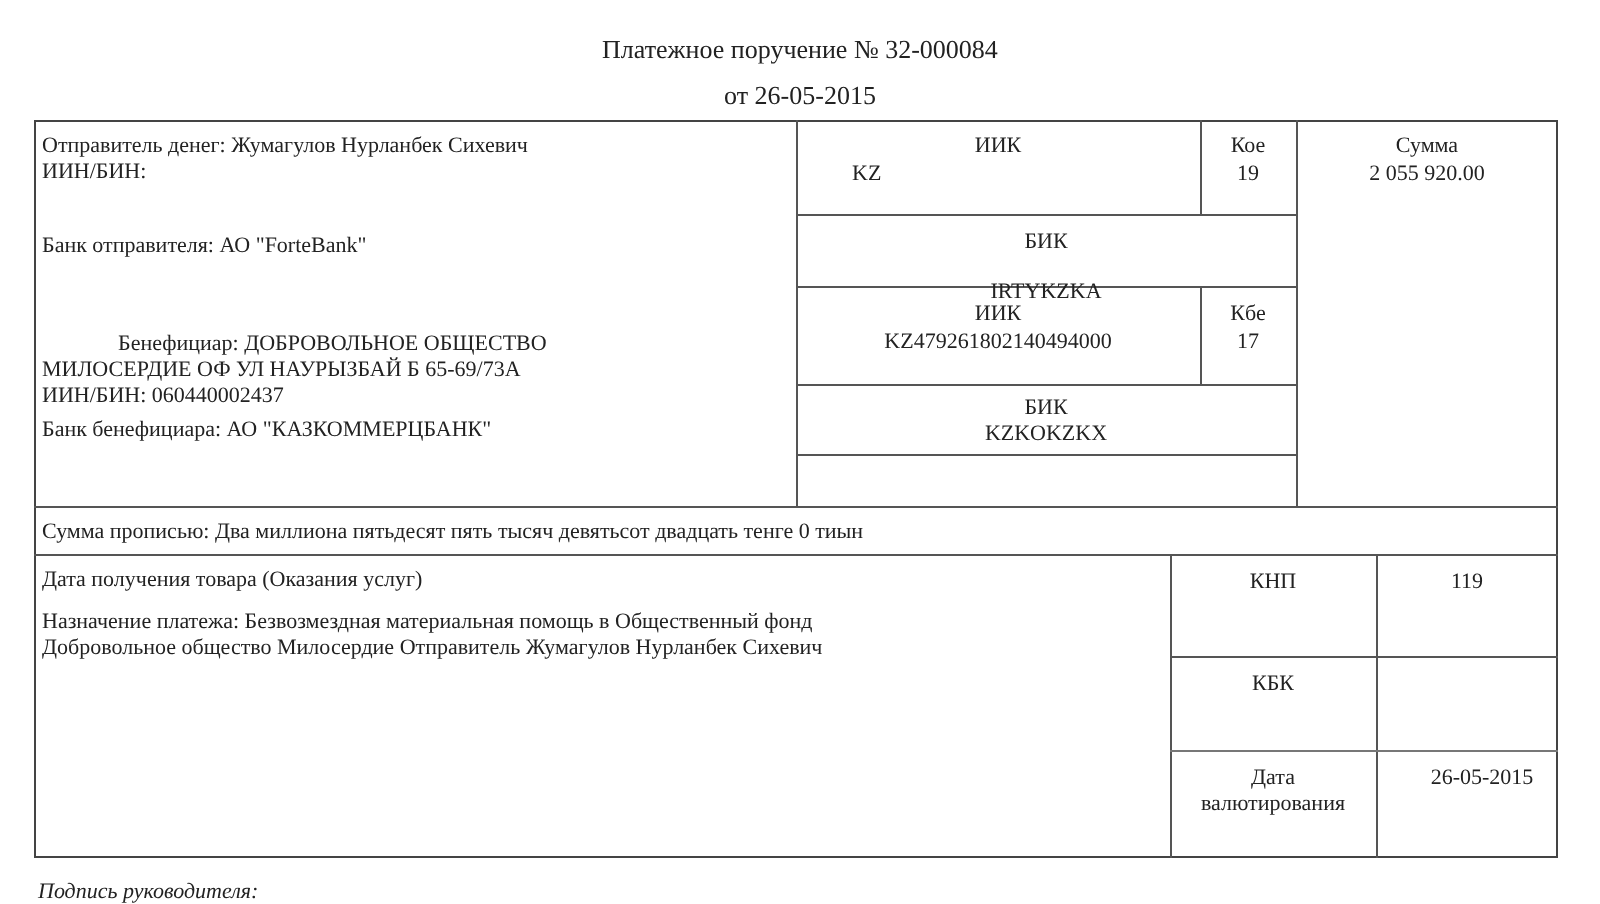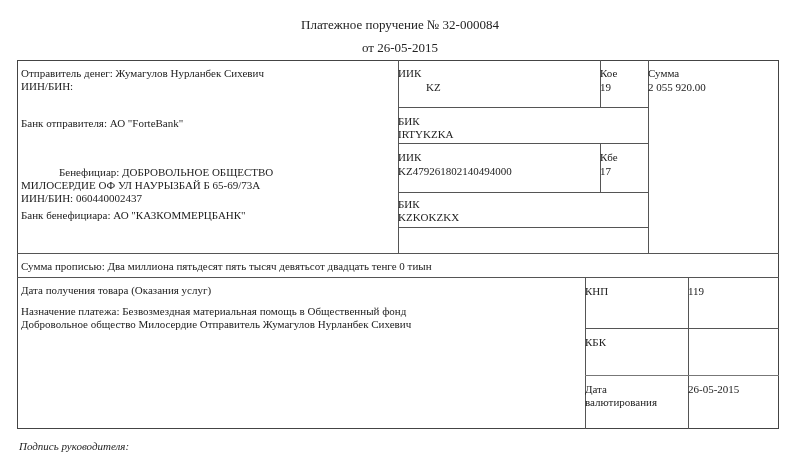--- a/index.html
+++ b/index.html
@@ -16,7 +16,7 @@
   .t2 { top:40px; }
   .box { position:absolute; border:1.5px solid #444; box-sizing:border-box; }
   .txt { position:absolute; font-size:11px; line-height:12px; white-space:nowrap; color:#222; }
-  .center { text-align:left; }
+  .center { text-align:center; }
   .hline { position:absolute; height:0; border-top:1.5px solid #555; }
   .vline { position:absolute; width:0; border-left:1.5px solid #555; }
   .thin { border-color:#777; }

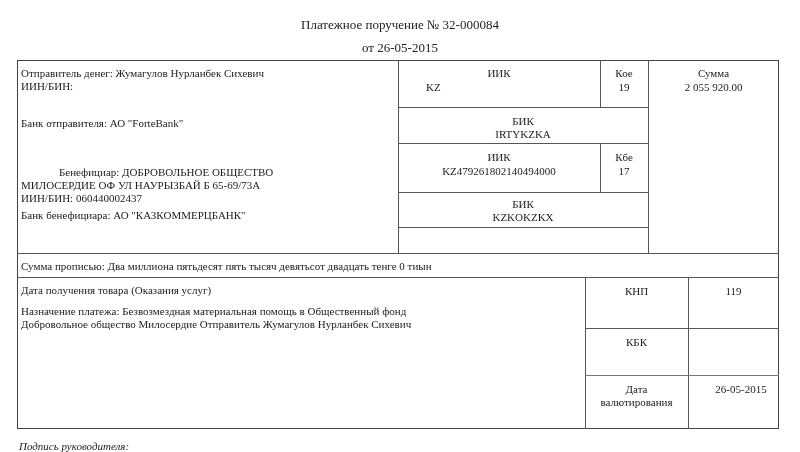--- a/index.html
+++ b/index.html
@@ -56,7 +56,7 @@
 <div class="txt center" style="left:600px; width:48px; top:67px;">Кое</div>
 <div class="txt center" style="left:600px; width:48px; top:81px;">19</div>
 <div class="txt center" style="left:398px; width:250px; top:115px;">БИК</div>
-<div class="txt center" style="left:398px; width:250px; top:128px;">IRTYKZKA</div>
+<div class="txt center" style="left:398px; width:250px; top:140px;">IRTYKZKA</div>
 
 <div class="txt center" style="left:648px; width:131px; top:67px;">Сумма</div>
 <div class="txt center" style="left:648px; width:131px; top:81px;">2 055 920.00</div>

